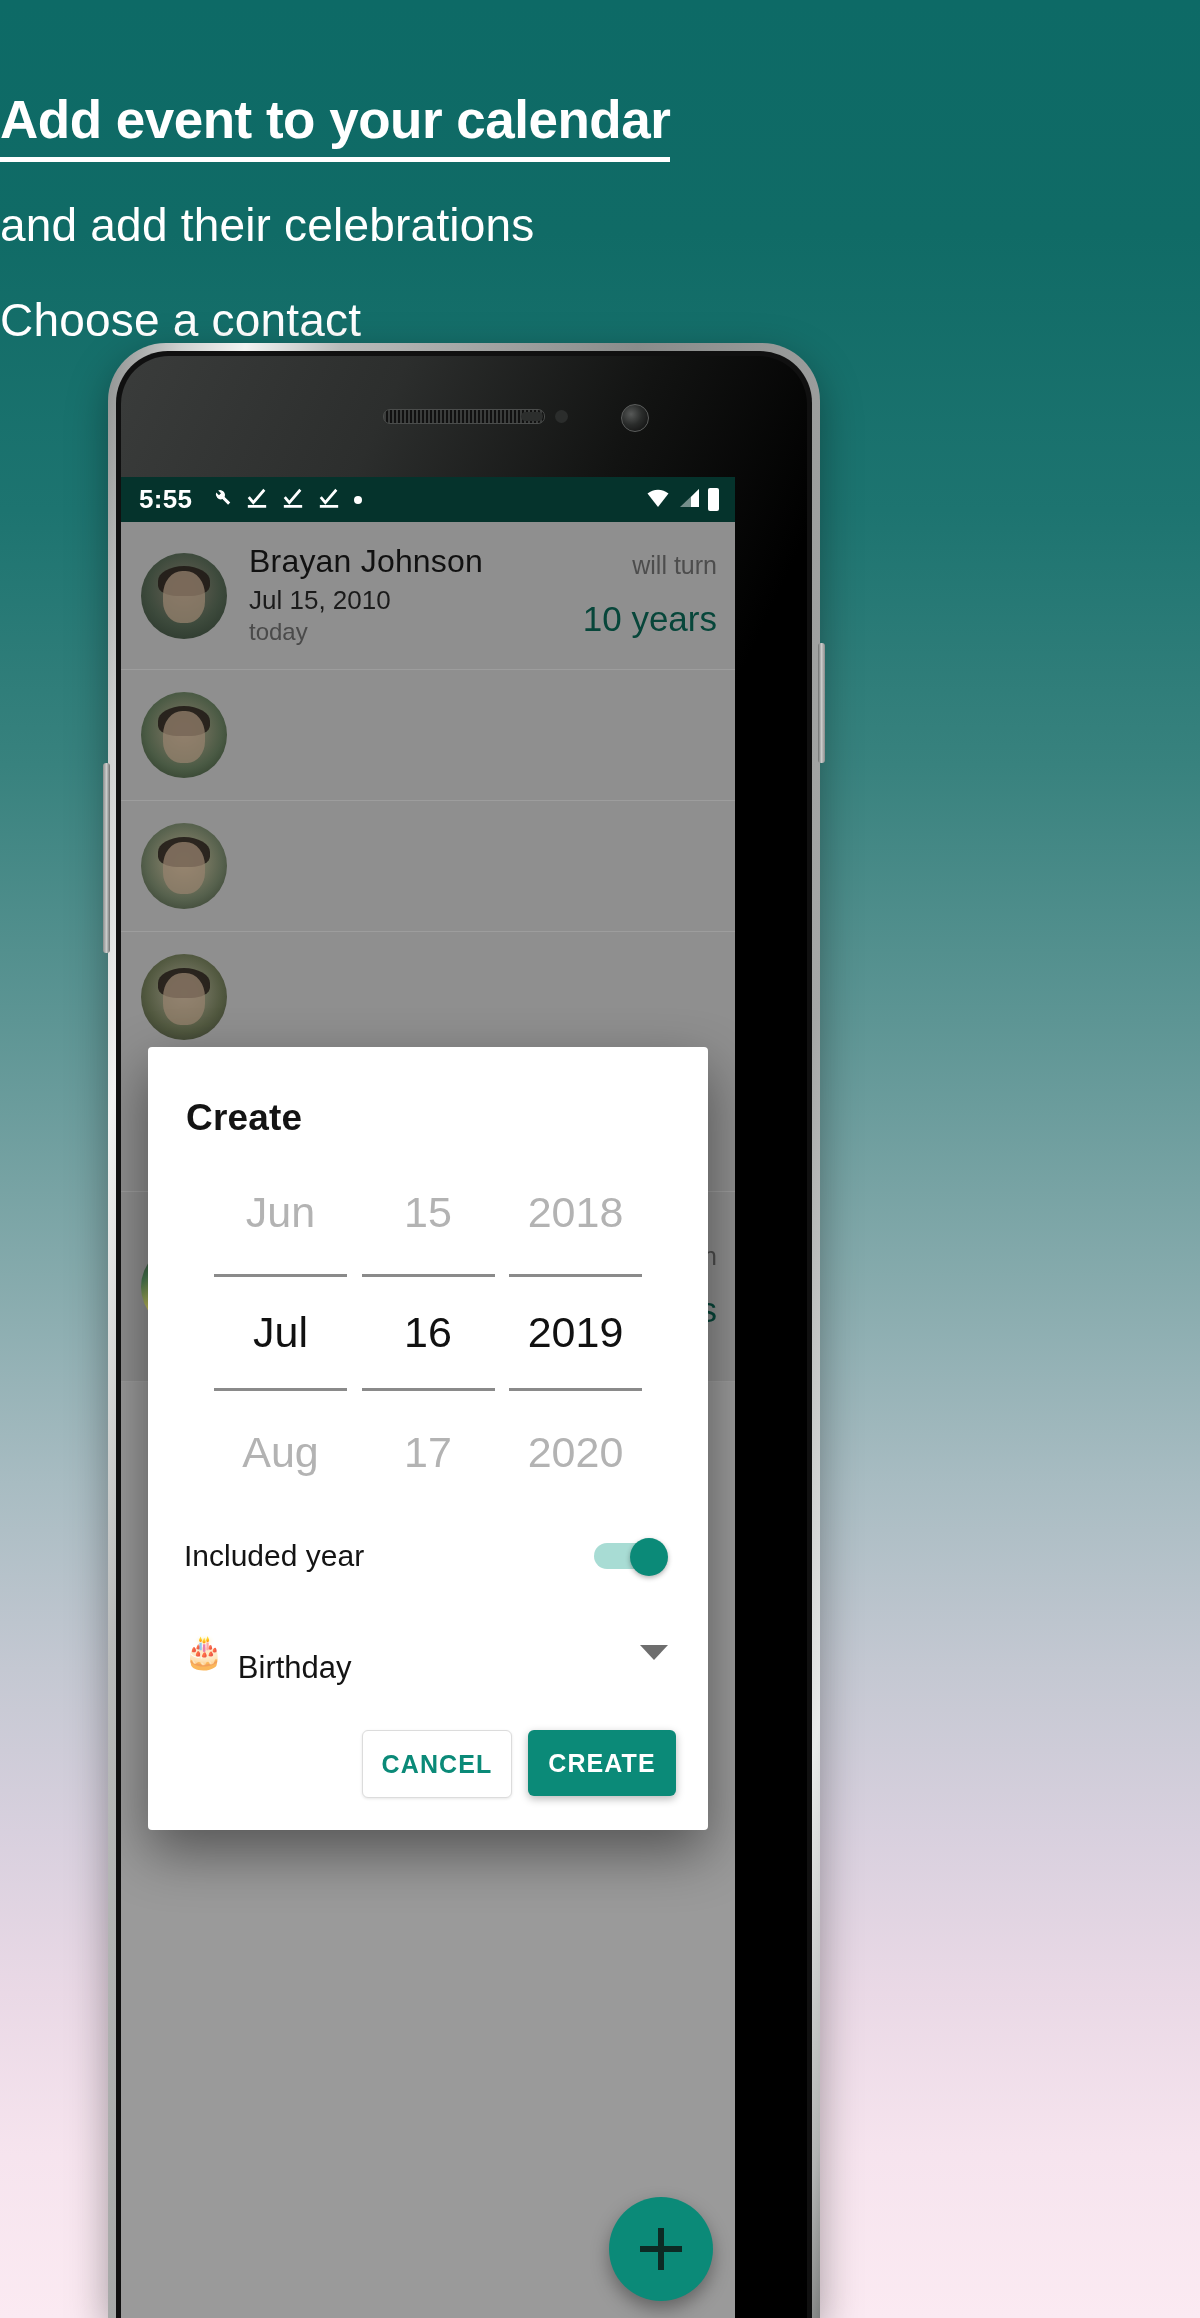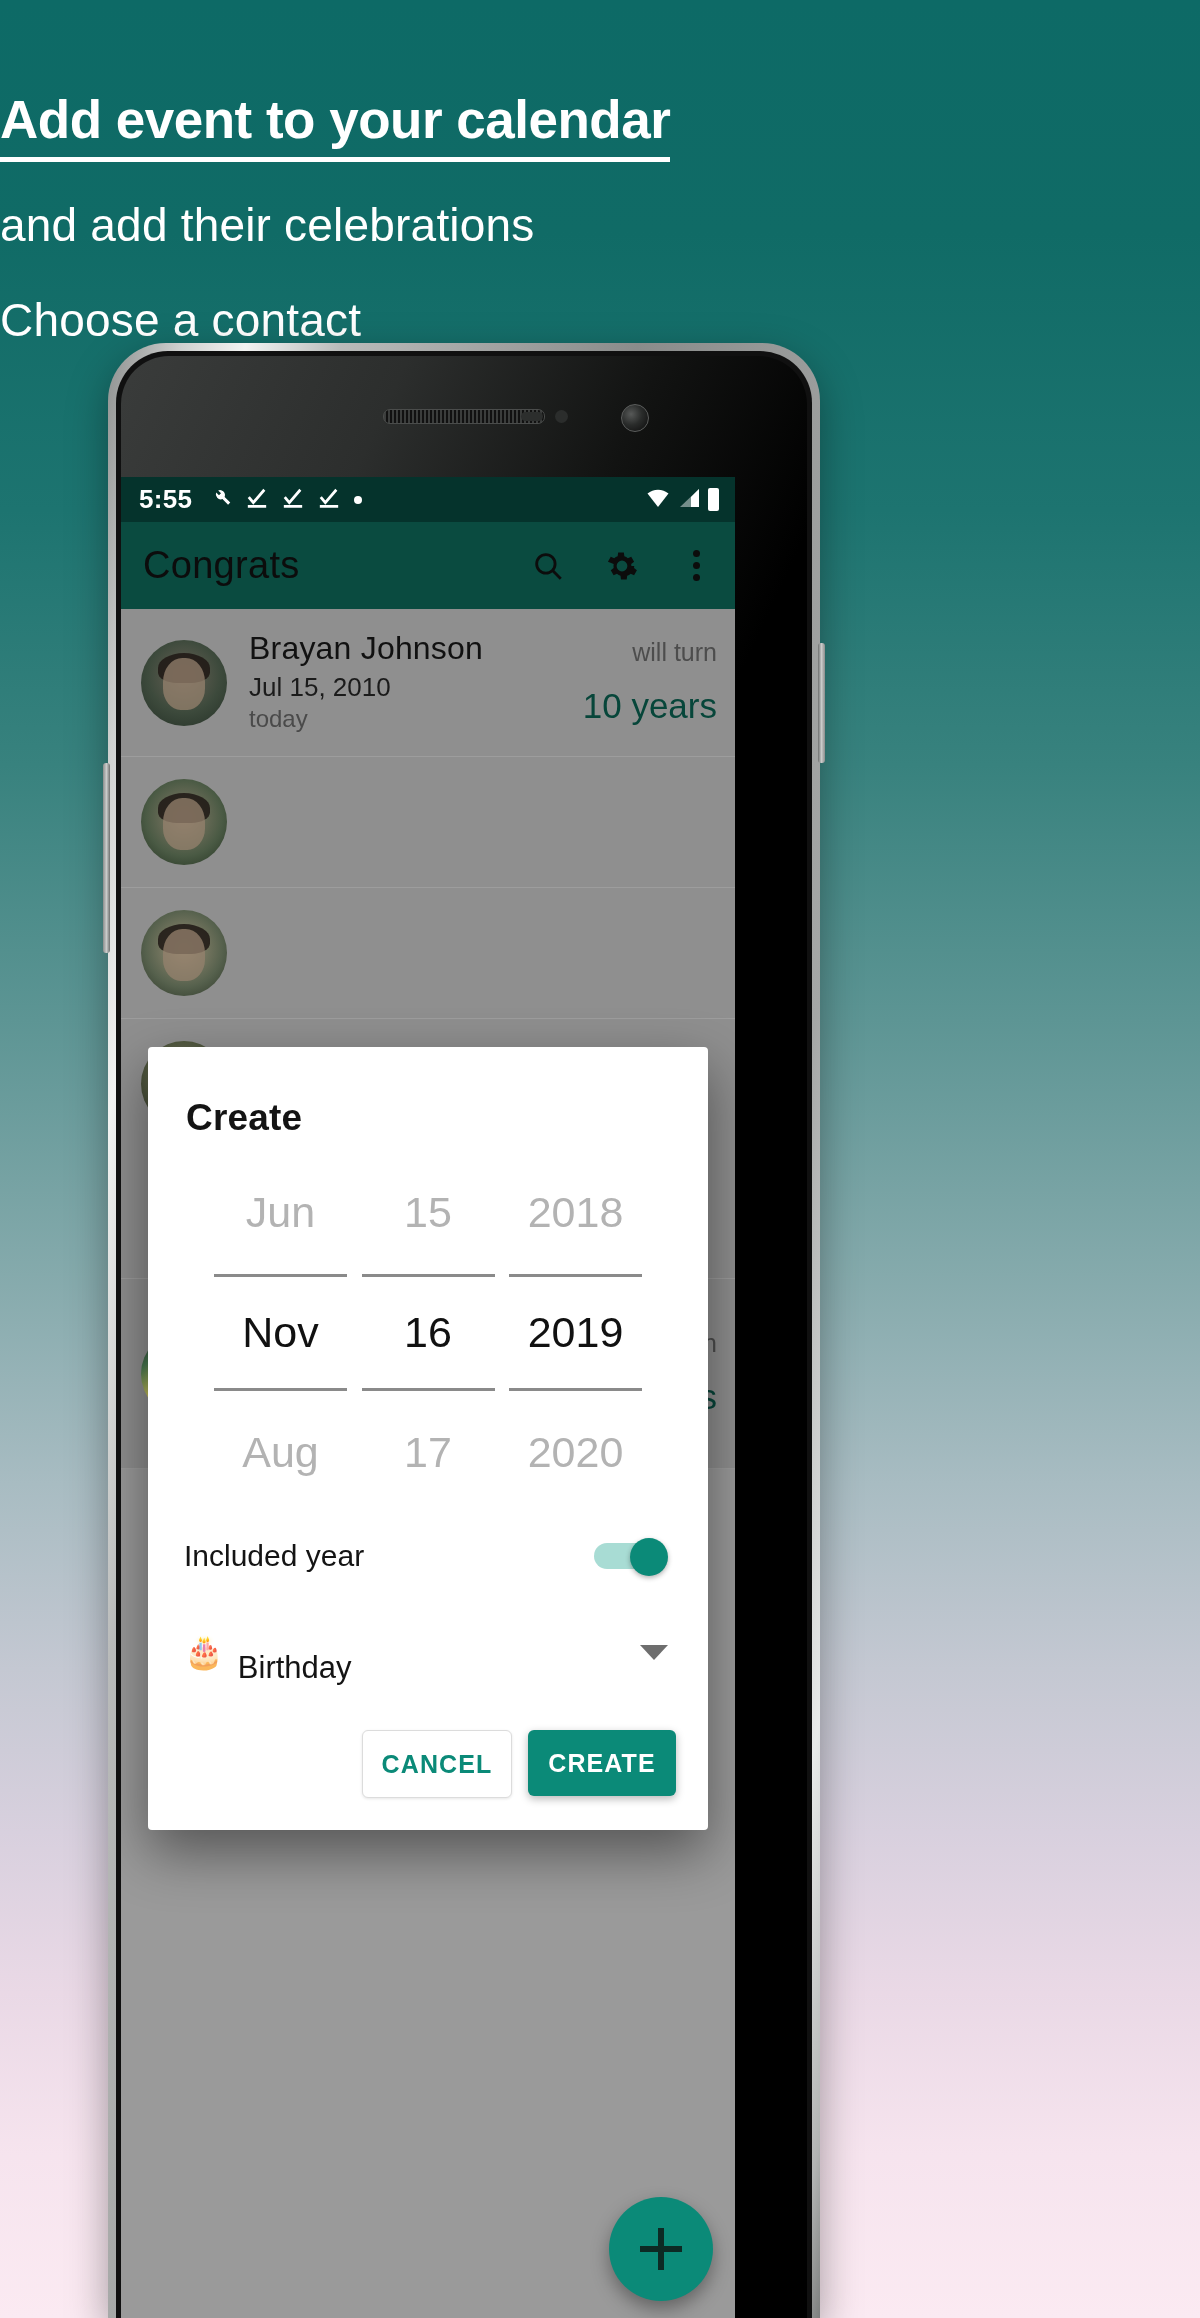--- a/index.html
+++ b/index.html
@@ -334,27 +334,6 @@
         </span>
       </div>
 
-      <div id="app-bar">
-        <span id="app-title">Congrats</span>
-        <span class="appbar-actions">
-          <span>
-            <svg class="appbar-icon" viewBox="0 0 24 24" fill="none" stroke="#0c0c0c" stroke-width="2">
-                <circle cx="10.5" cy="10.5" r="6.5"></circle>
-                <path d="M15.6 15.6L21 21"></path>
-              </svg>
-          </span>
-          <span>
-            <svg class="appbar-icon" viewBox="0 0 24 24" fill="#0c0c0c">
-                <path d="M12 8.2a3.8 3.8 0 1 0 0 7.6 3.8 3.8 0 0 0 0-7.6zm8.6 3.8c0 .5-.05 1-.12 1.45l2.05 1.6-2 3.45-2.4-.97c-.73.6-1.56 1.08-2.46 1.4L15.3 21.5h-4l-.37-2.57a8.5 8.5 0 0 1-2.46-1.4l-2.4.97-2-3.45 2.05-1.6a8.9 8.9 0 0 1 0-2.9L2.07 8.95l2-3.45 2.4.97c.73-.6 1.56-1.08 2.46-1.4L9.3 2.5h4l.37 2.57c.9.32 1.73.8 2.46 1.4l2.4-.97 2 3.45-2.05 1.6c.07.45.12.94.12 1.45z"></path>
-              </svg>
-          </span>
-          <span id="overflow-icon">
-            <i></i>
-              <i></i>
-              <i></i>
-          </span>
-        </span>
-      </div>
 
       <div id="contact-list">
 

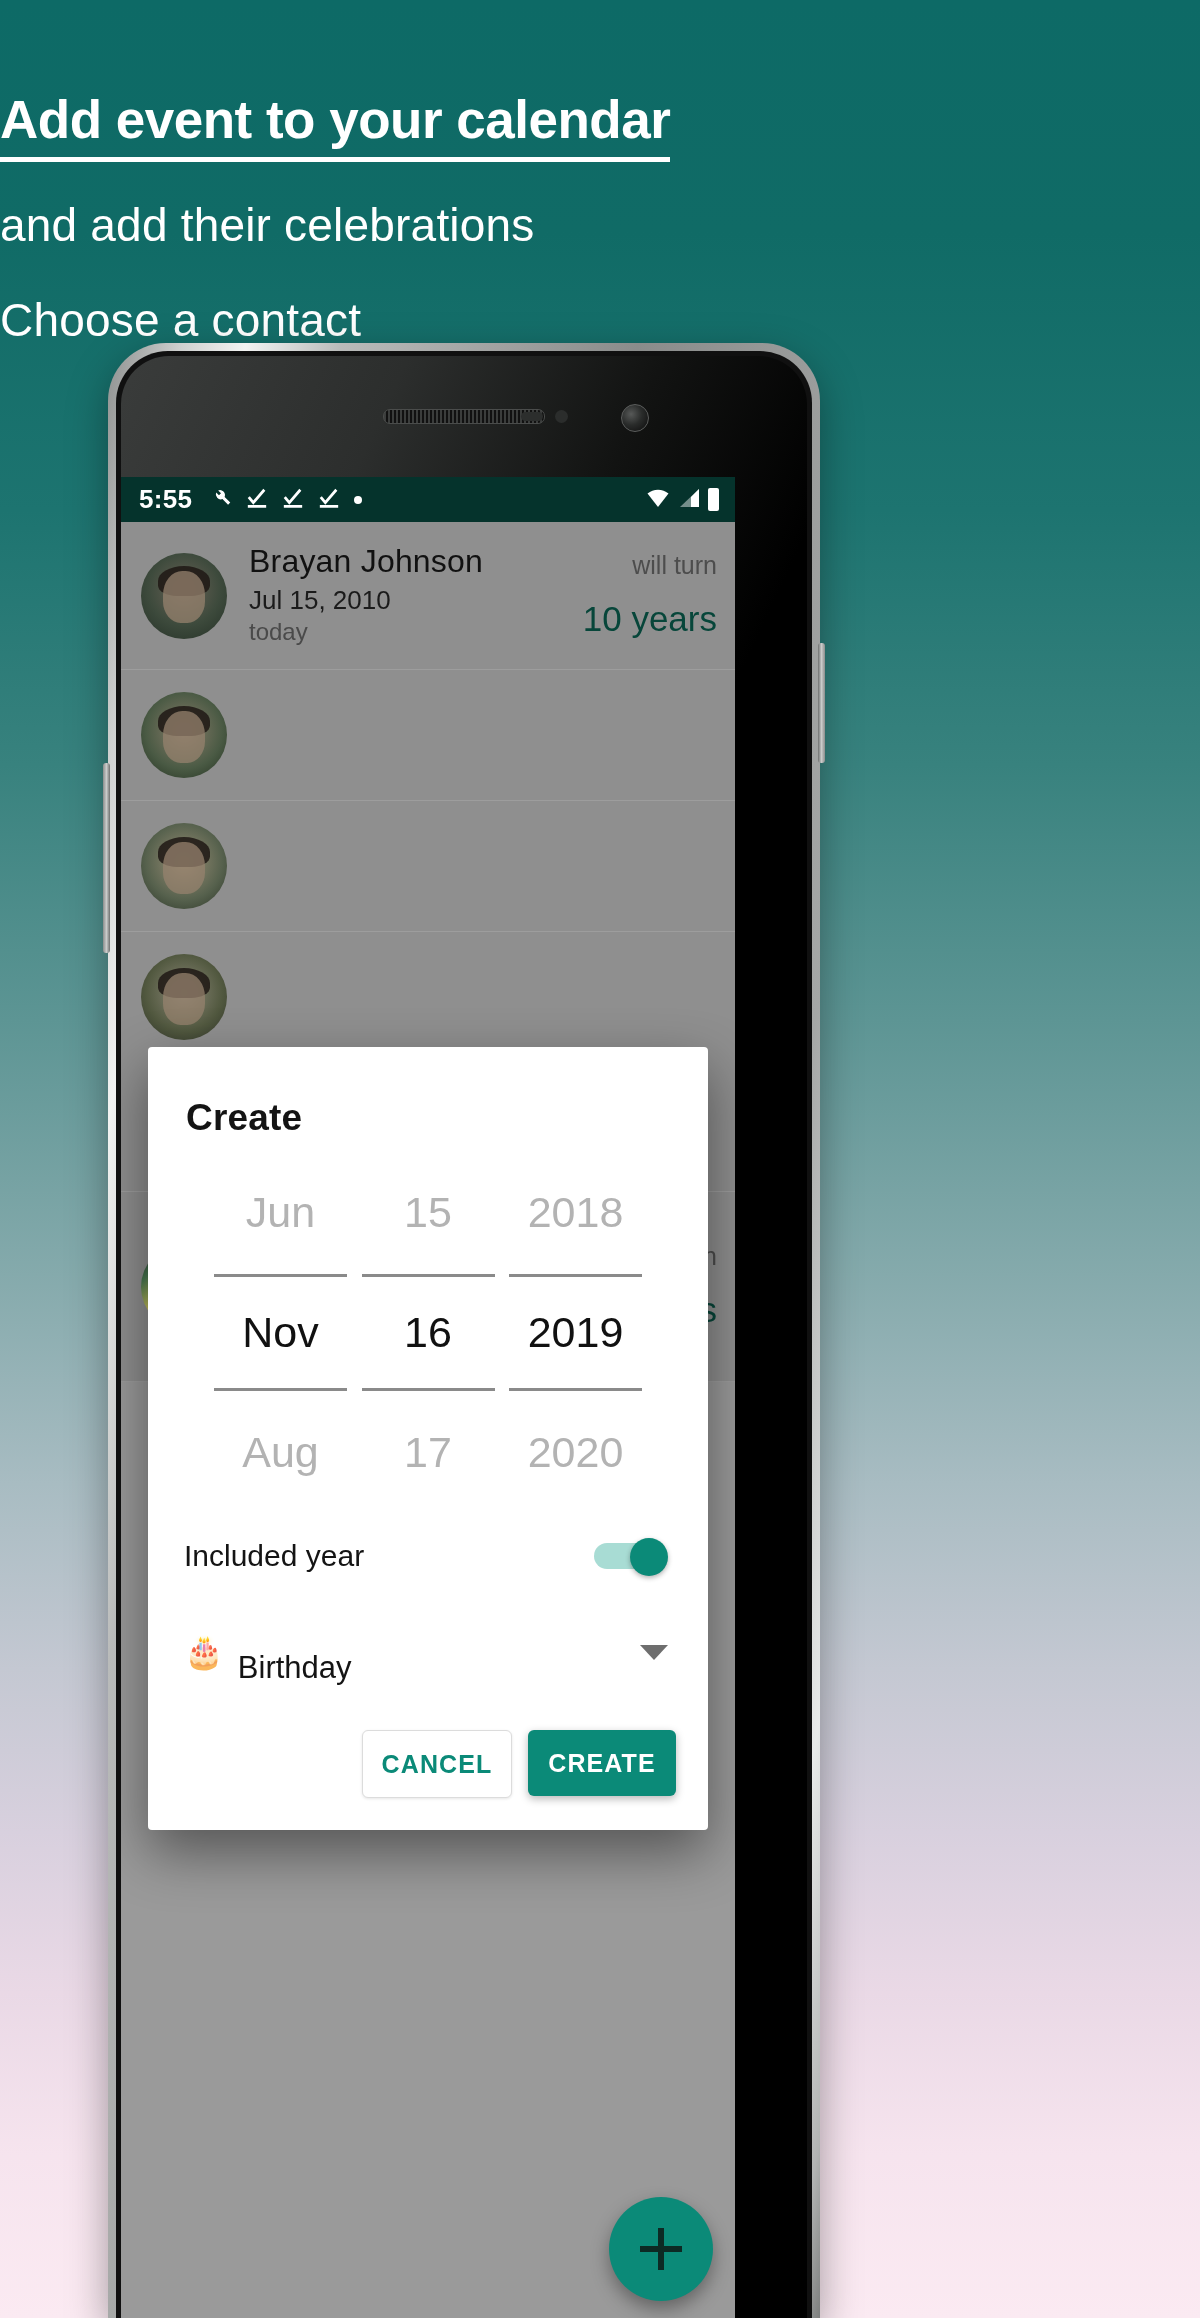--- a/index.html
+++ b/index.html
@@ -431,7 +431,7 @@
             <div class="sp-gap-top"></div>
             <div class="spin-rule"></div>
             <div class="sp-gap-mid"></div>
-            <div class="spin-val spin-sel">Nov</div>
+            <div class="spin-val spin-sel">Jul</div>
             <div class="sp-gap-bot"></div>
             <div class="spin-rule"></div>
             <div class="sp-gap-end"></div>

